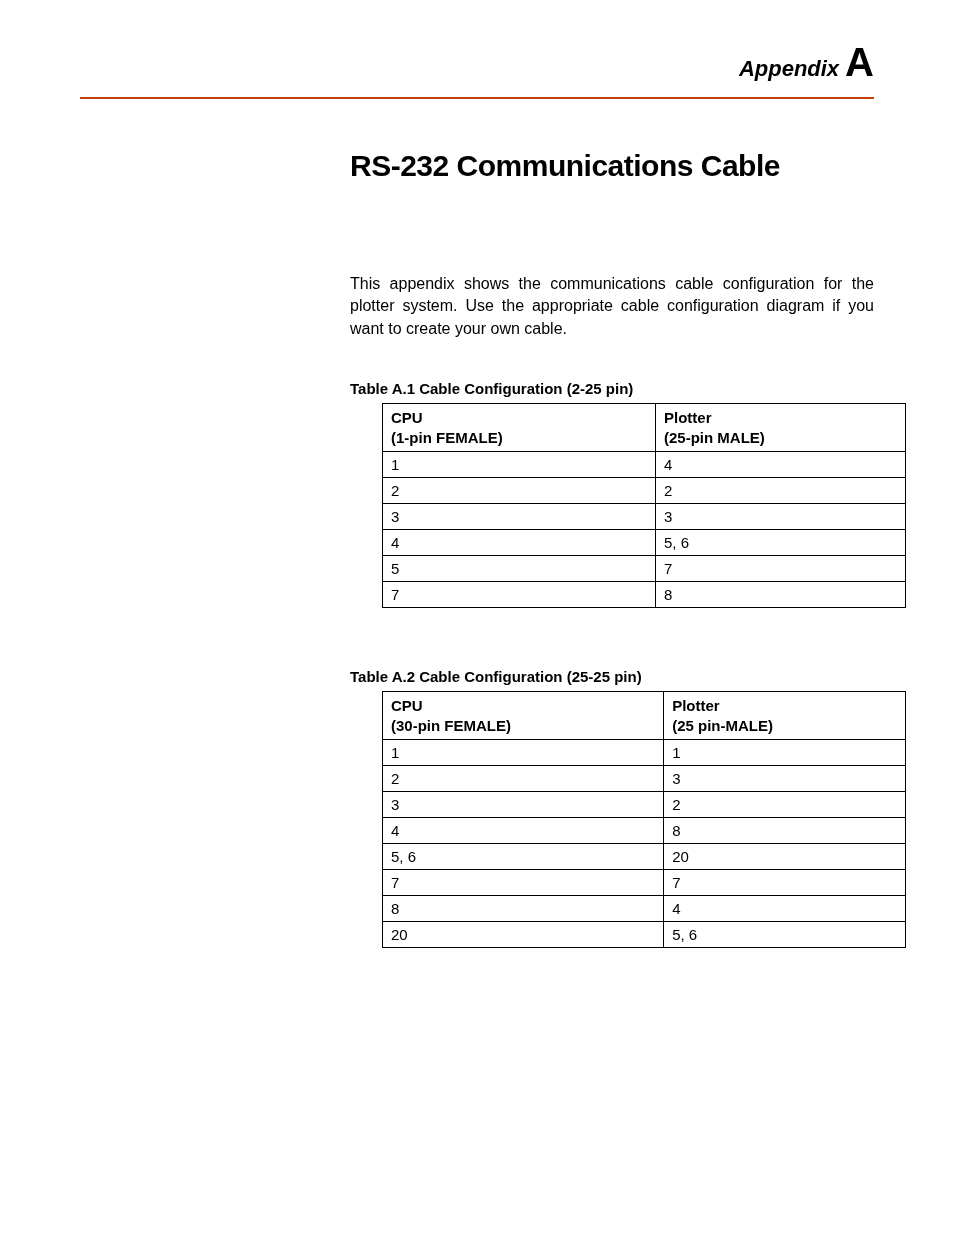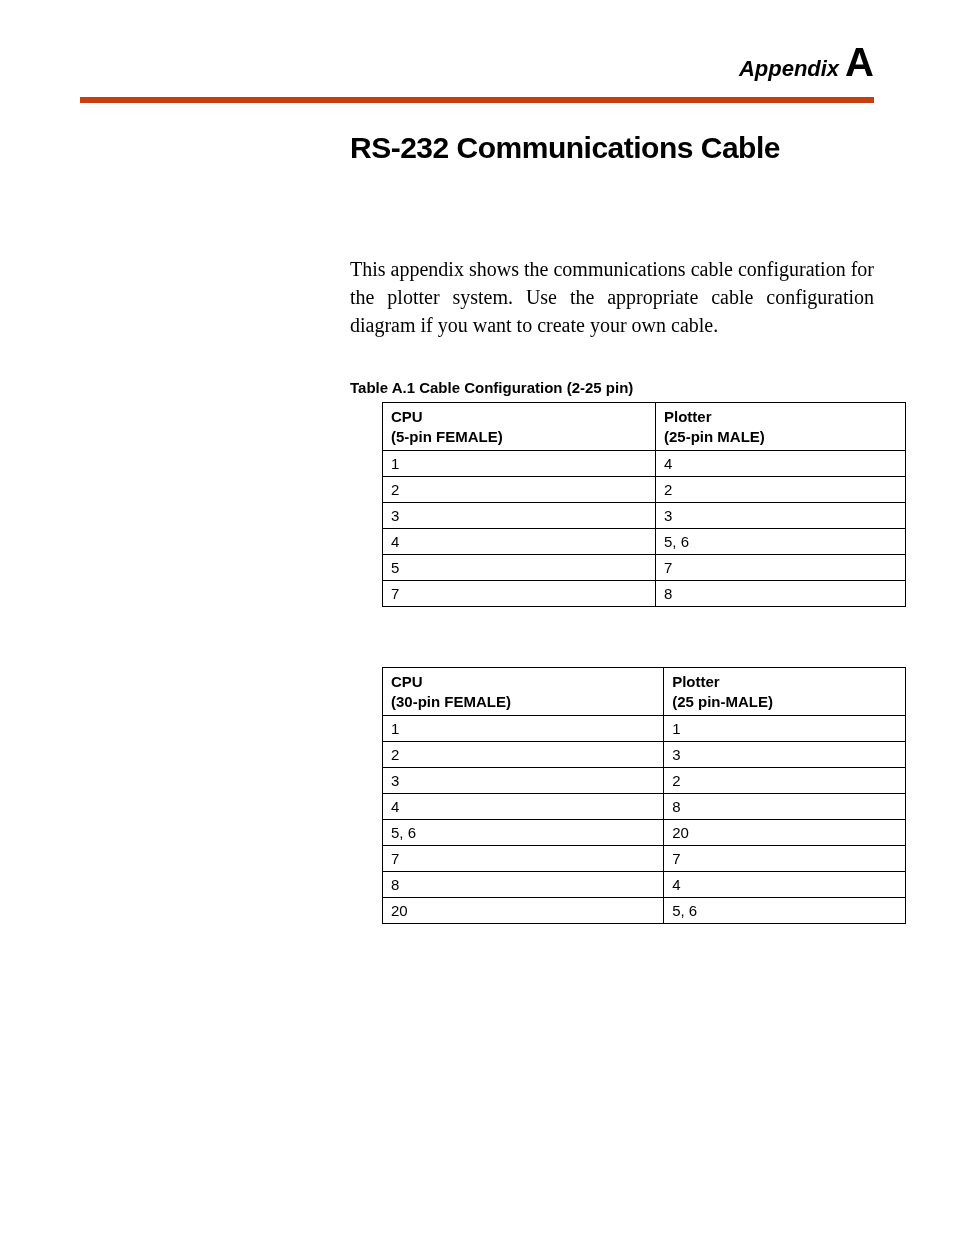--- a/index.html
+++ b/index.html
@@ -17,8 +17,8 @@
     .header {
       text-align: right;
       padding-bottom: 12px;
-      border-bottom: 6px solid #c2410c;
-      margin-bottom: 28px;
+      border-bottom: 2px solid #c2410c;
+      margin-bottom: 50px;
     }
     .header-text {
       font-family: 'Arial Narrow', Arial, sans-serif;

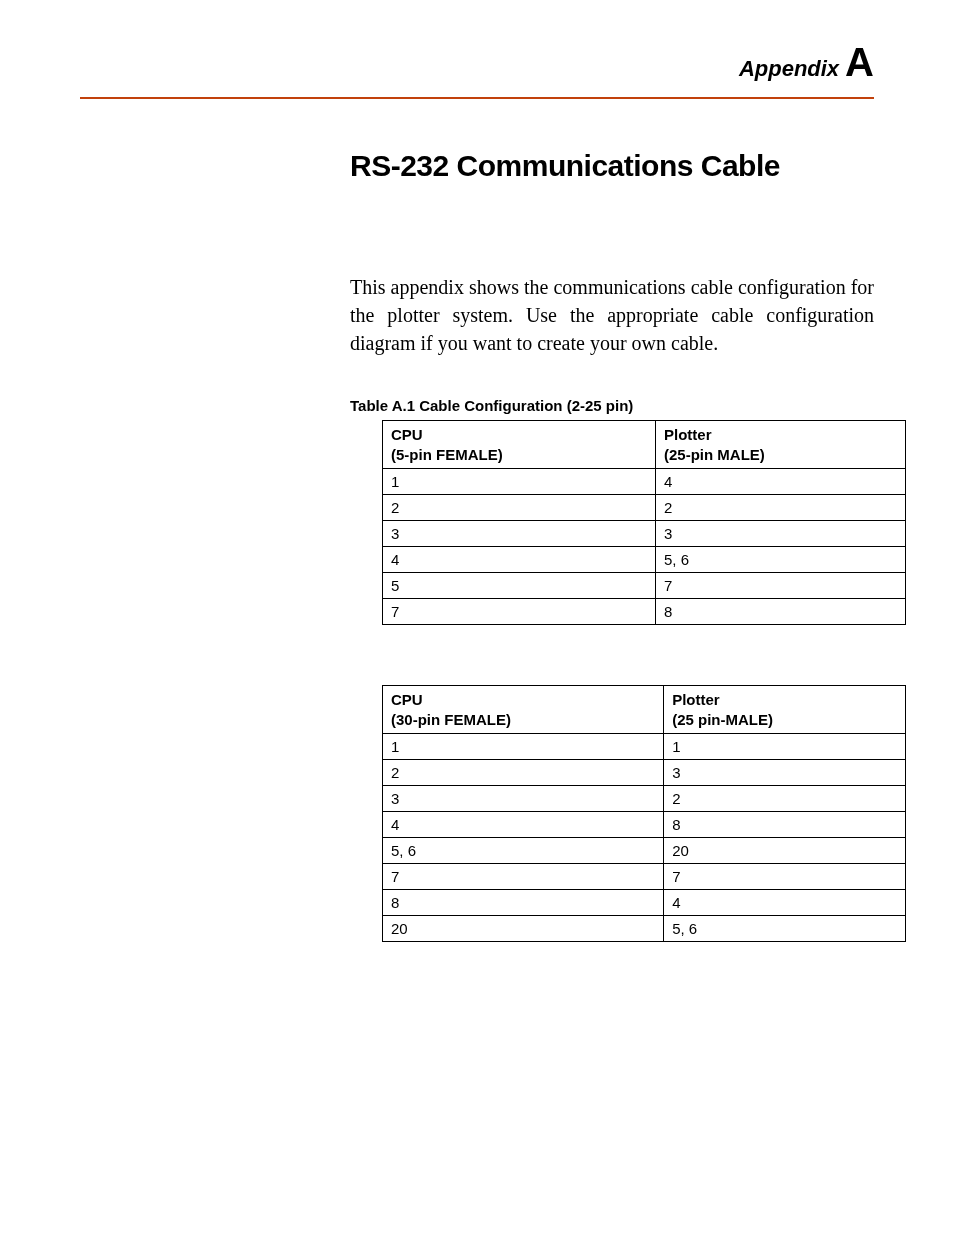--- a/index.html
+++ b/index.html
@@ -44,8 +44,8 @@
       letter-spacing: -0.5px;
     }
     .intro {
-      font-family: Liberation Serif, serif;
-      font-size: 20px;
+      font-family: Liberation Sans, sans-serif;
+      font-size: 16px;
       line-height: 1.4;
       margin-bottom: 40px;
       text-align: justify;

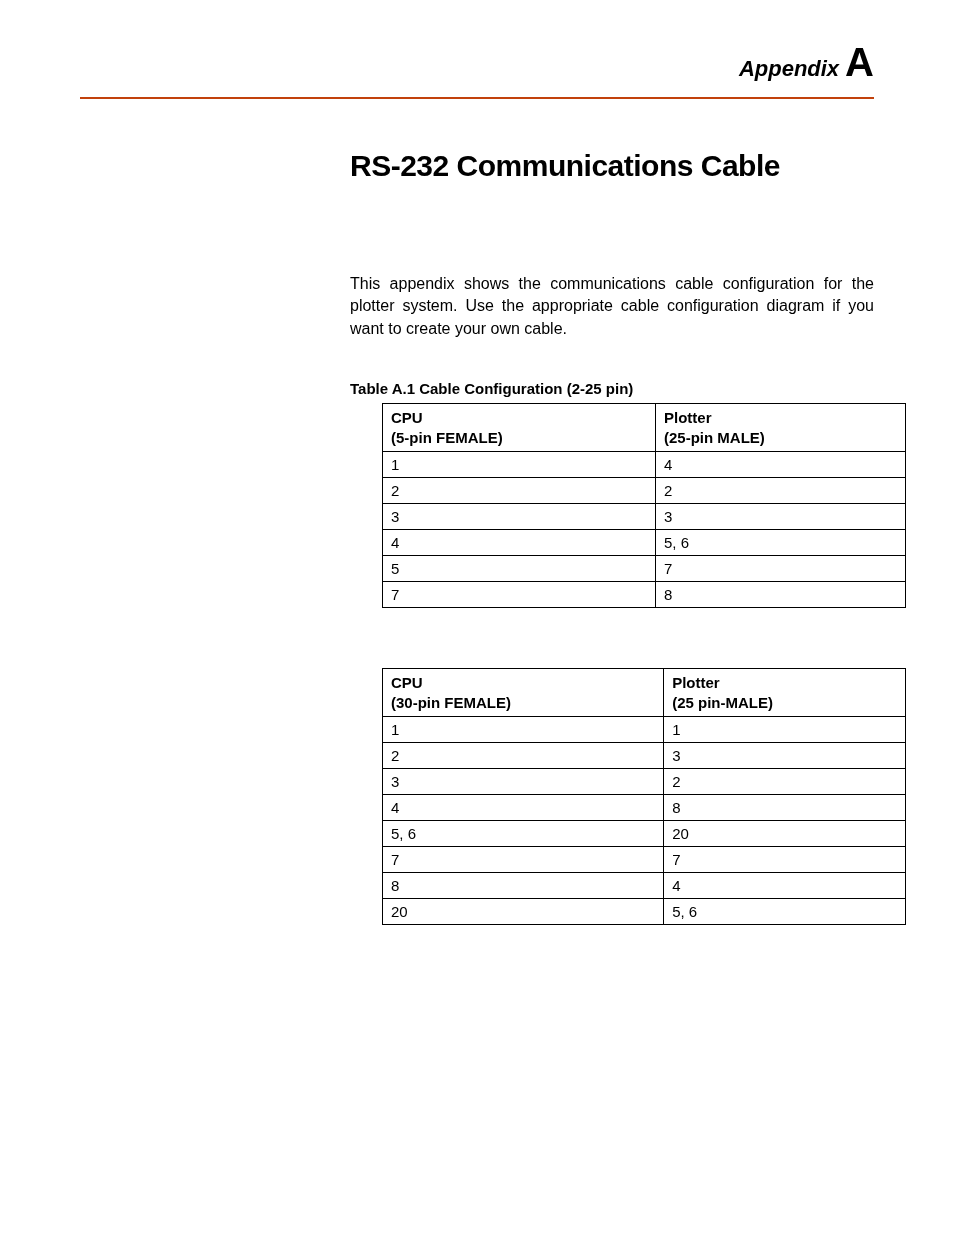--- a/index.html
+++ b/index.html
@@ -102,7 +102,7 @@
       <tr>
         <th>
           <span class="th-line1">CPU</span>
-          <span class="th-line2">(5-pin FEMALE)</span>
+          <span class="th-line2">(1-pin FEMALE)</span>
         </th>
         <th>
           <span class="th-line1">Plotter</span>

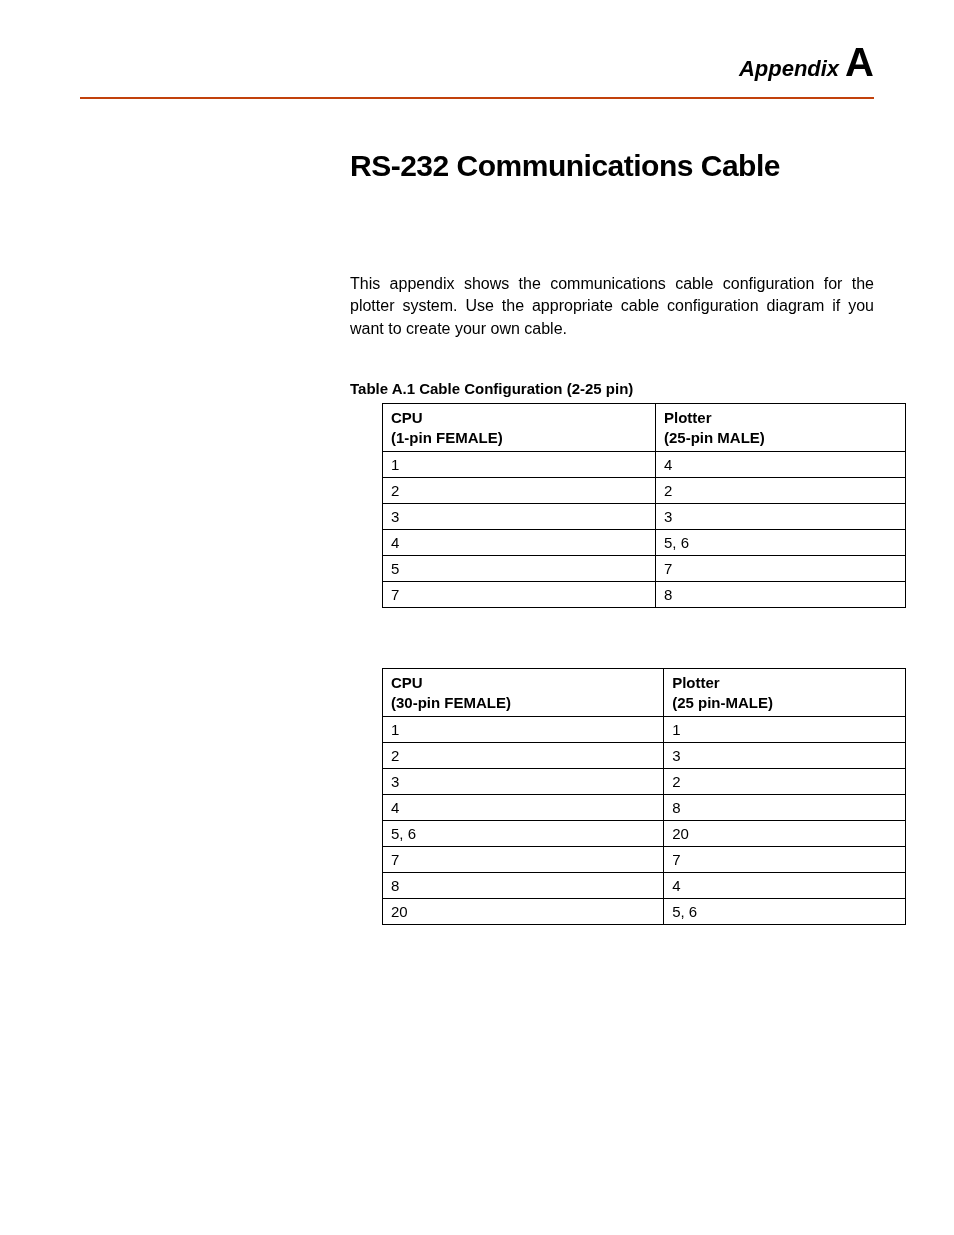--- a/index.html
+++ b/index.html
@@ -138,6 +138,7 @@
     </tbody>
   </table>
 
+  <div class="table-caption">Table A.2 Cable Configuration (25-25 pin)</div>
   <table>
     <thead>
       <tr>

